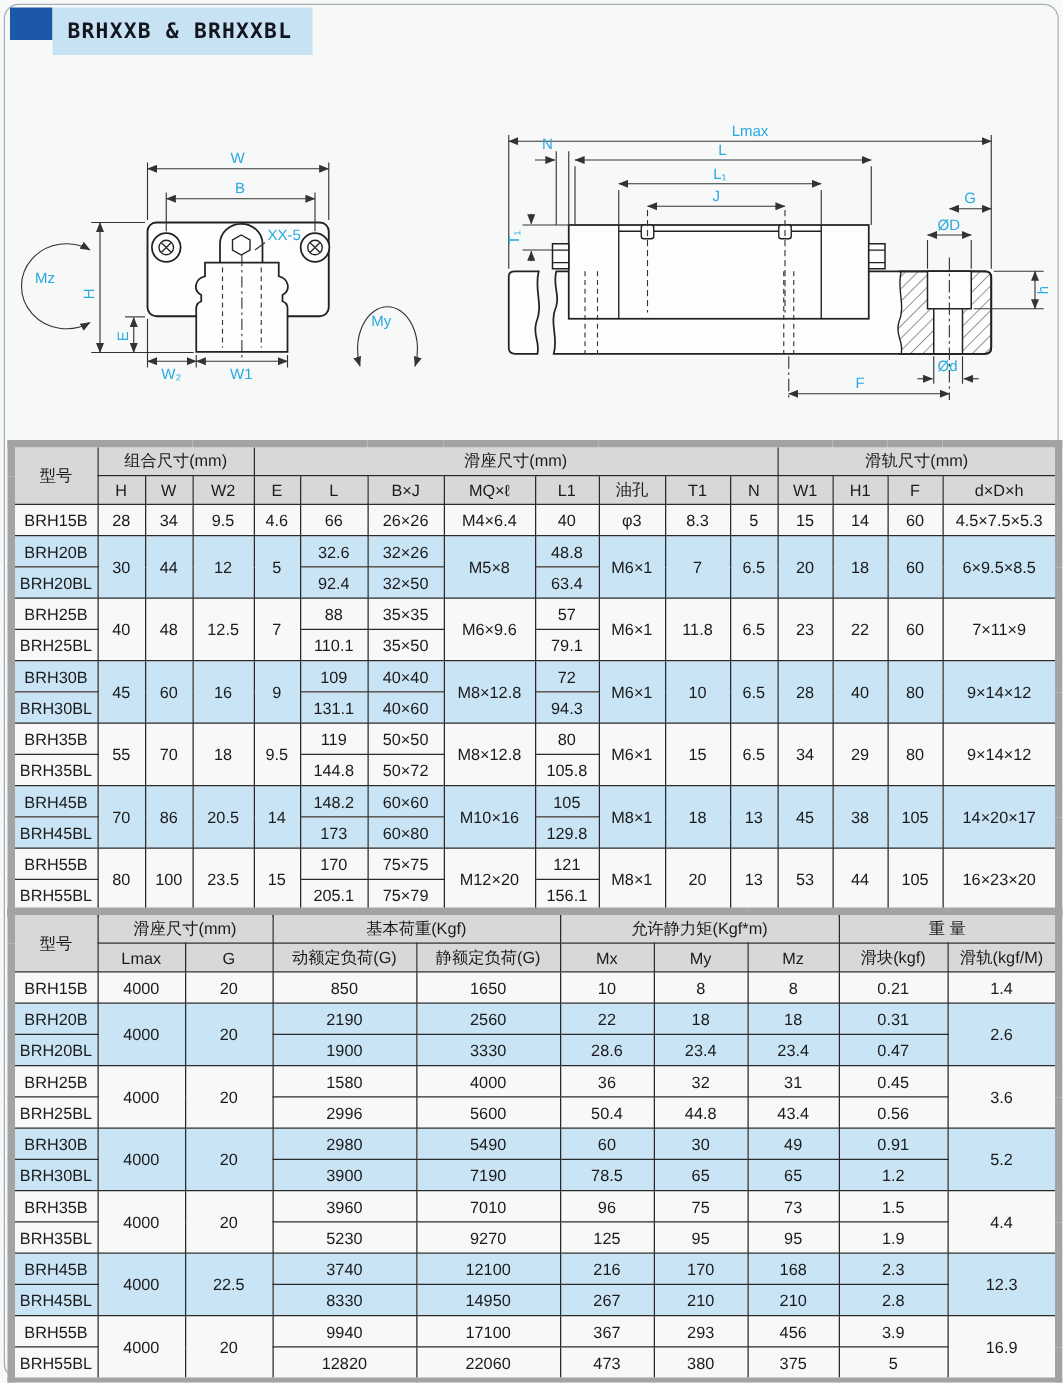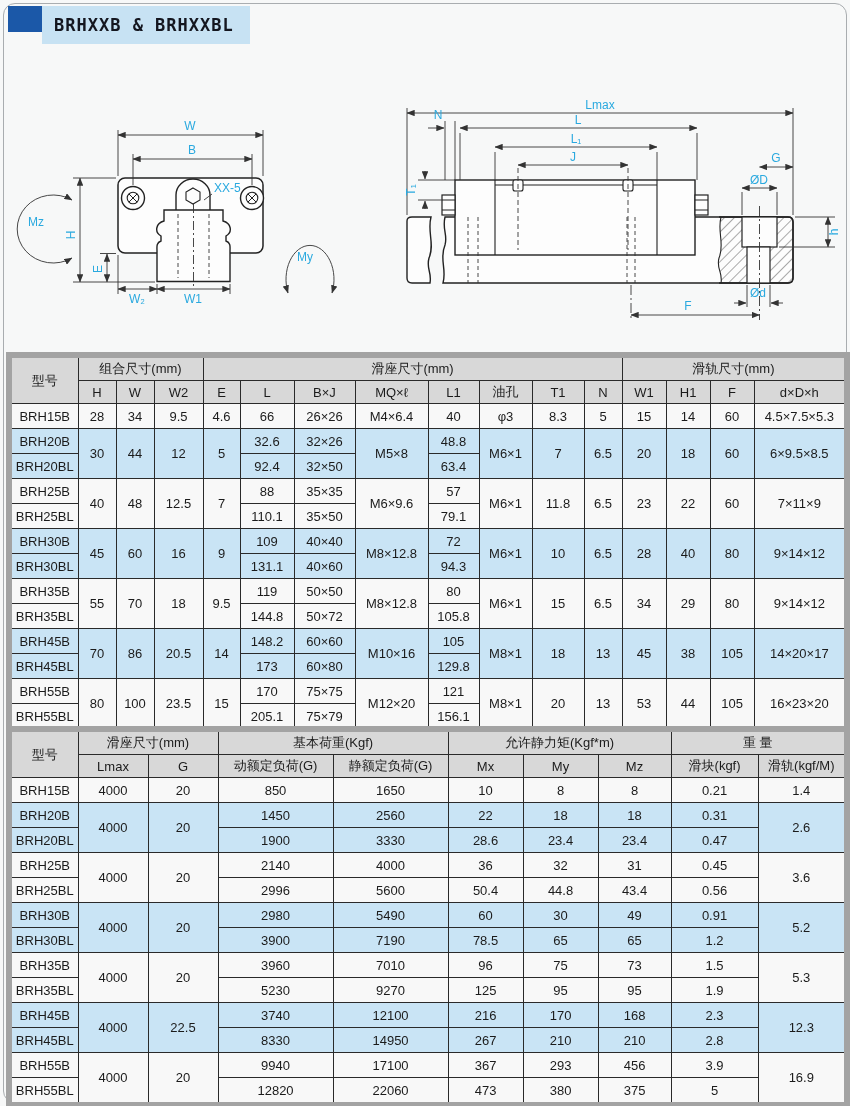--- a/index.html
+++ b/index.html
@@ -422,7 +422,7 @@
           <td class="model">BRH20B</td>
           <td rowspan="2">4000</td>
           <td rowspan="2">20</td>
-          <td>1450</td>
+          <td>2190</td>
           <td>2560</td>
           <td>22</td>
           <td>18</td>

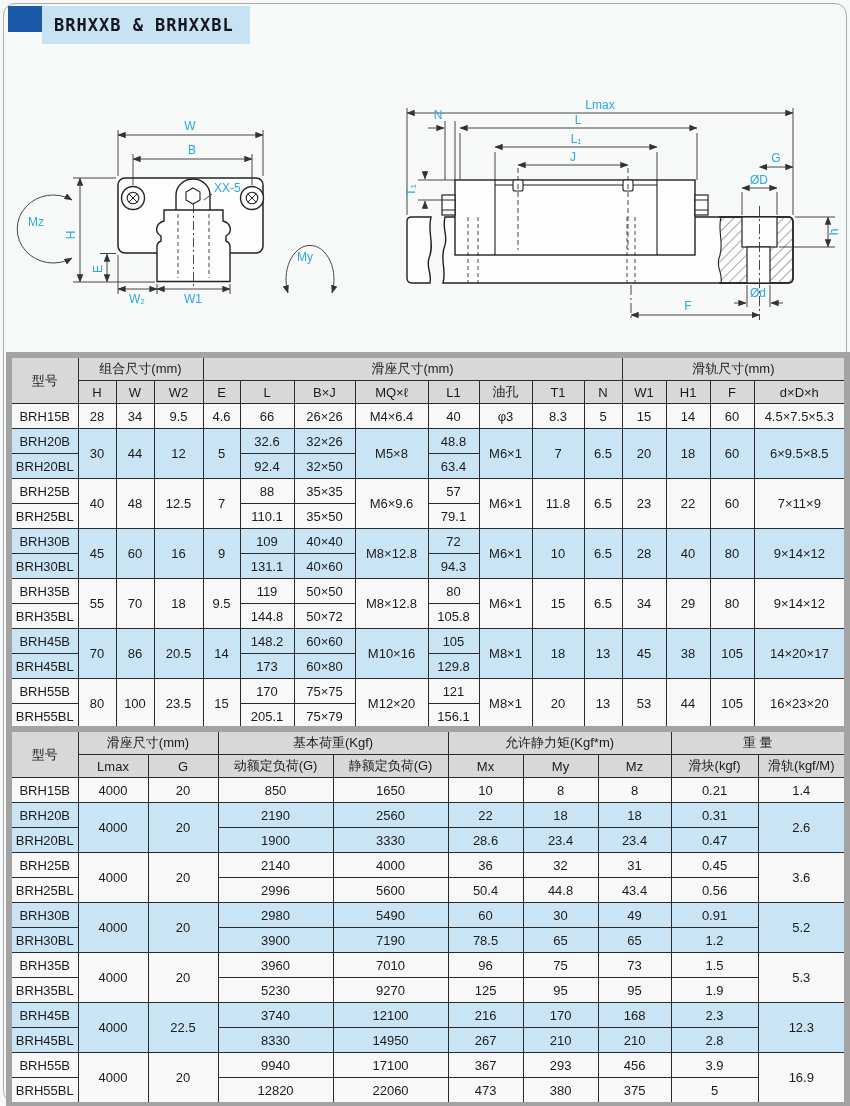--- a/index.html
+++ b/index.html
@@ -443,7 +443,7 @@
           <td class="model">BRH25B</td>
           <td rowspan="2">4000</td>
           <td rowspan="2">20</td>
-          <td>2140</td>
+          <td>1580</td>
           <td>4000</td>
           <td>36</td>
           <td>32</td>

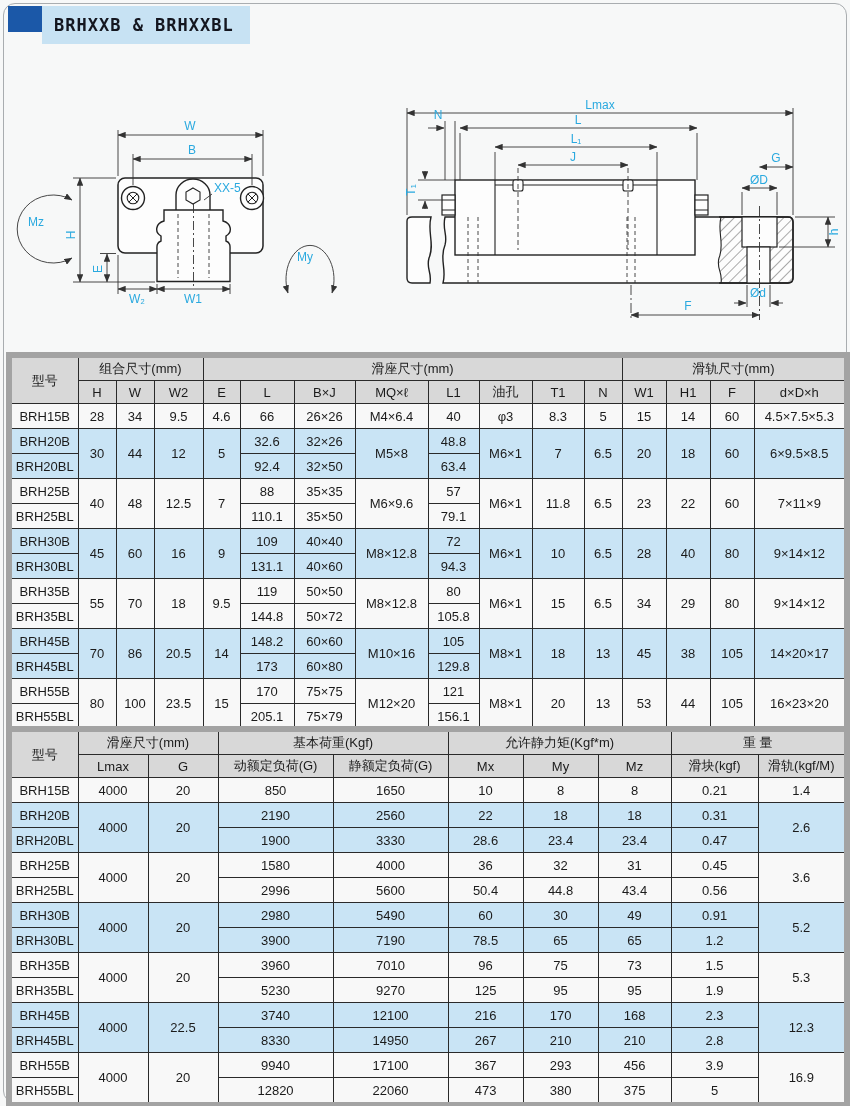--- a/index.html
+++ b/index.html
@@ -491,7 +491,7 @@
           <td>75</td>
           <td>73</td>
           <td>1.5</td>
-          <td rowspan="2">5.3</td>
+          <td rowspan="2">4.4</td>
         </tr>
         <tr class="white">
           <td class="model">BRH35BL</td>

